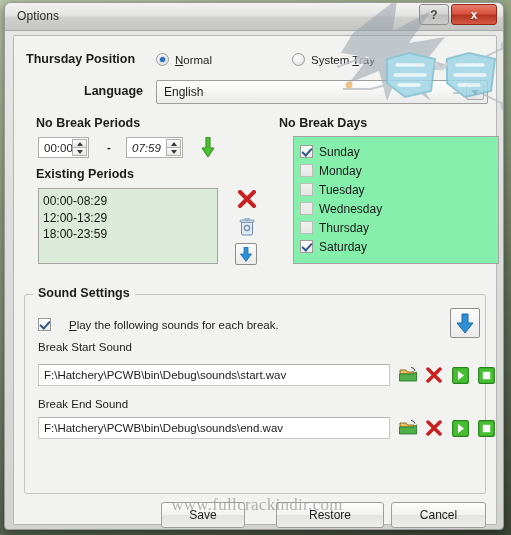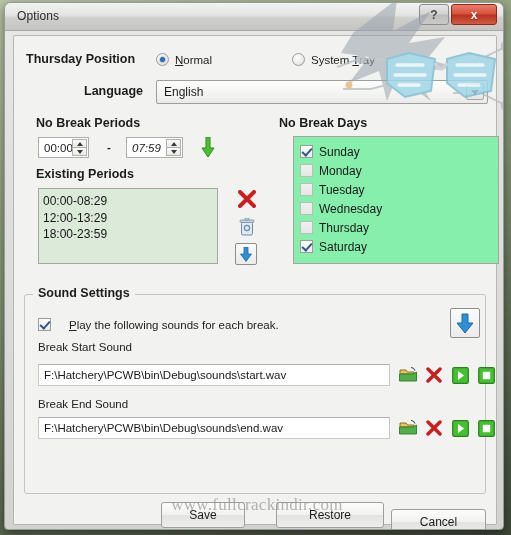--- a/index.html
+++ b/index.html
@@ -438,7 +438,7 @@
 
     <div class="btn" style="left:147px;top:466px;width:84px;height:26px;">Save</div>
     <div class="btn" style="left:262px;top:466px;width:108px;height:26px;">Restore</div>
-    <div class="btn" style="left:377px;top:466px;width:95px;height:26px;margin-top:7px;">Cancel</div>
+    <div class="btn" style="left:377px;top:466px;width:95px;height:26px;">Cancel</div>
 
   </div>
 

